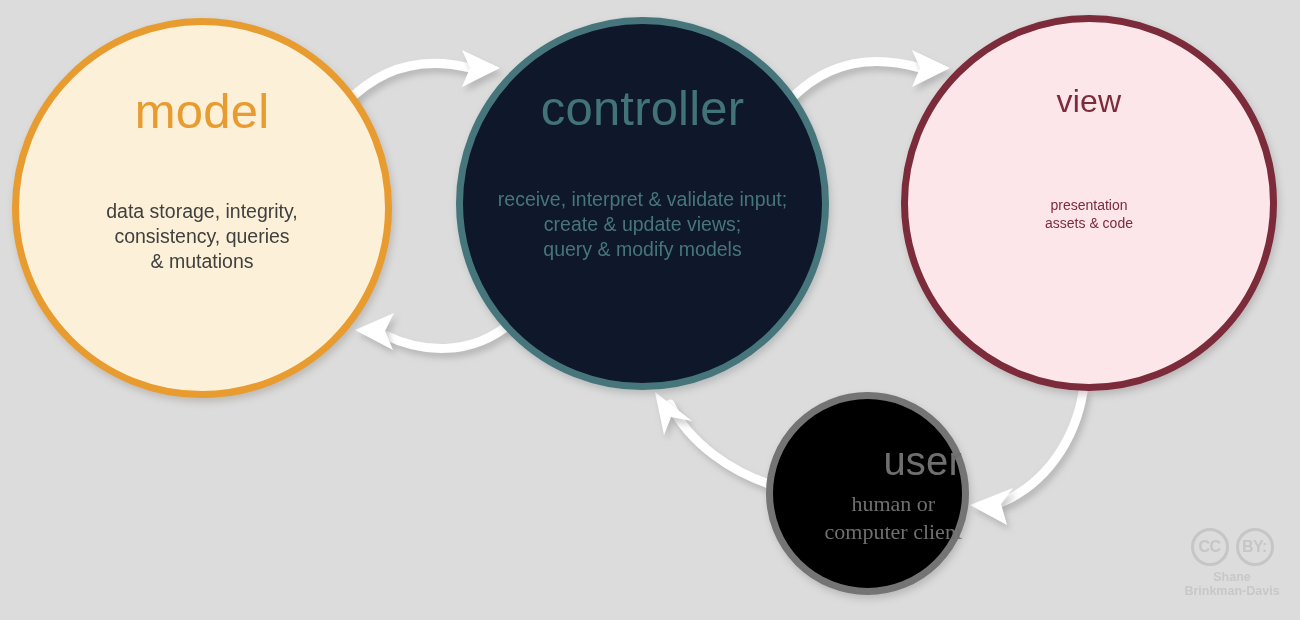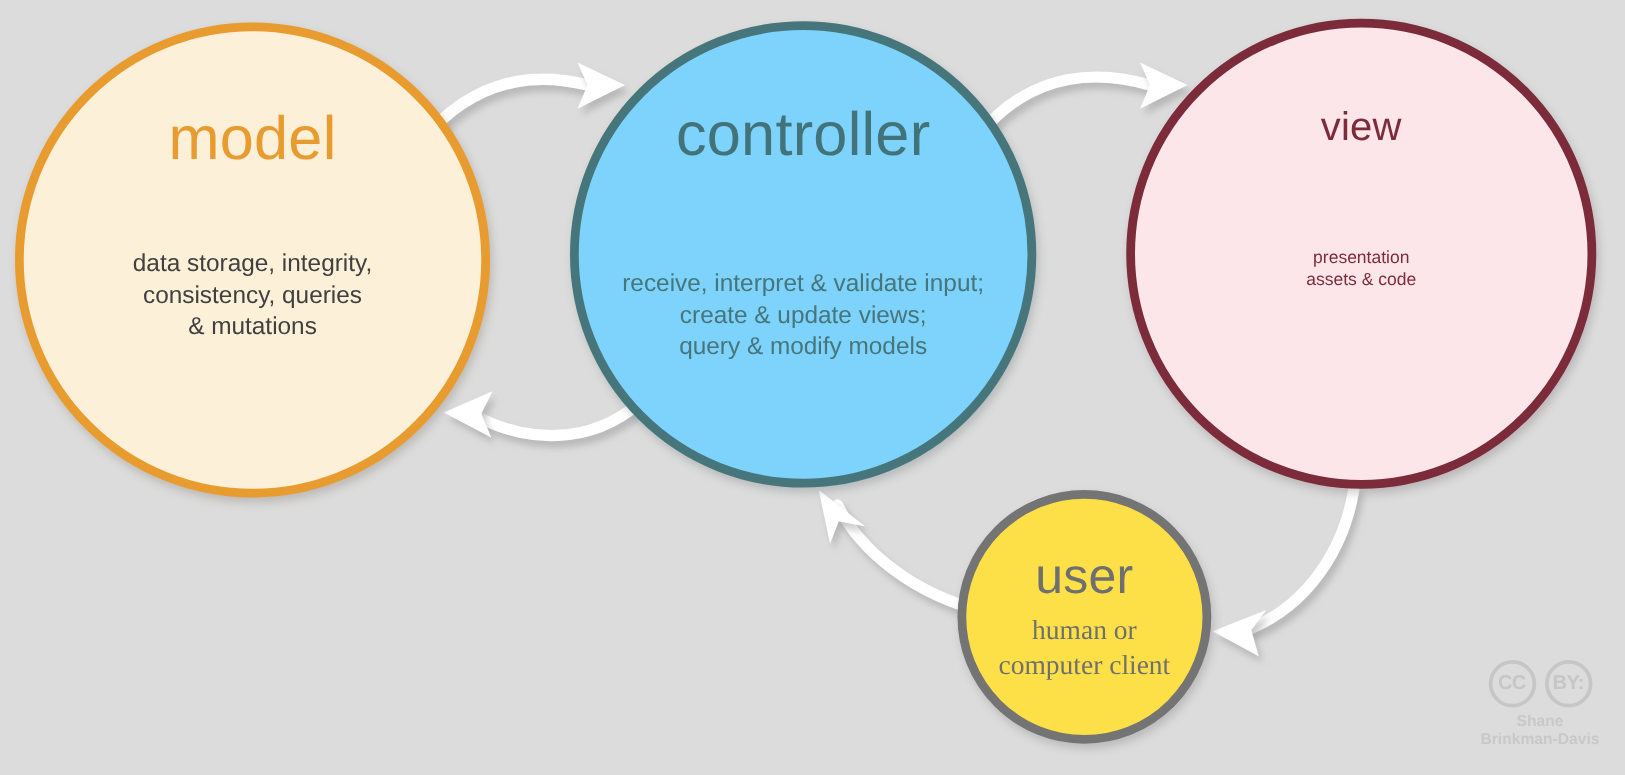--- a/index.html
+++ b/index.html
@@ -67,7 +67,7 @@
   #node-controller {
     left: 456px; top: 17px;
     width: 373px; height: 373px;
-    background: #7dd3fc;
+    background: #0f172a;
     border: 7px solid #46767b;
     box-shadow: 2px 4px 7px rgba(100,110,112,0.30);
   }

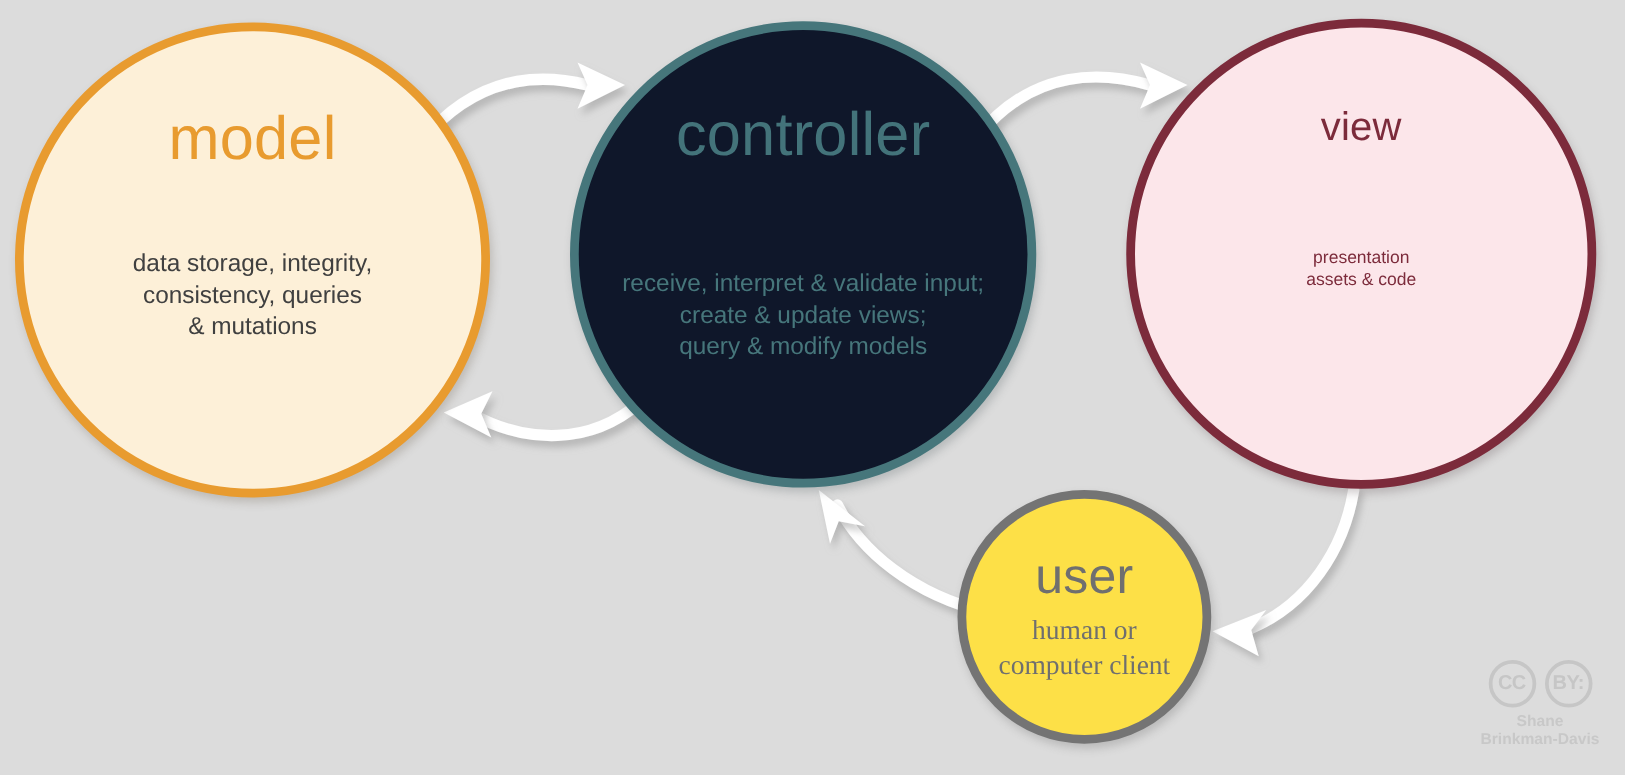--- a/index.html
+++ b/index.html
@@ -79,7 +79,7 @@
   #node-controller .node-desc {
     color: #46767b;
     font-size: 19.5px;
-    margin-top: 82px;
+    margin-top: 54px;
   }
 
   

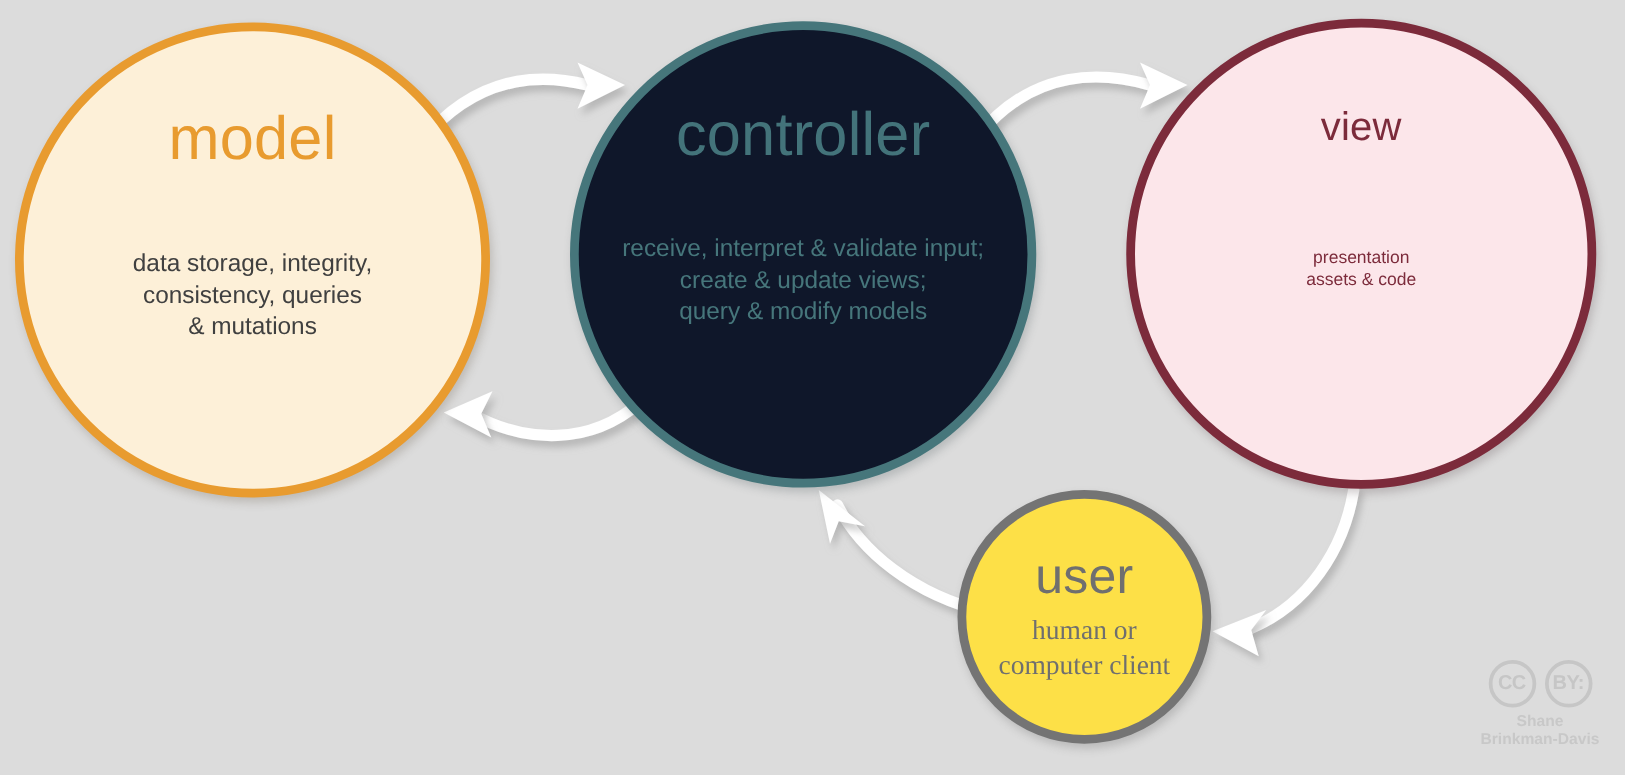--- a/index.html
+++ b/index.html
@@ -105,9 +105,10 @@
   #node-user {
     left: 766px; top: 392px;
     width: 203px; height: 203px;
-    background: #fde047;
+    background: #000000;
     border: 7px solid #747474;
     box-shadow: 2px 4px 7px rgba(110,110,110,0.30);
+    align-items: flex-end;
   }
   #node-user .node-title {
     color: #6f6f6f;

